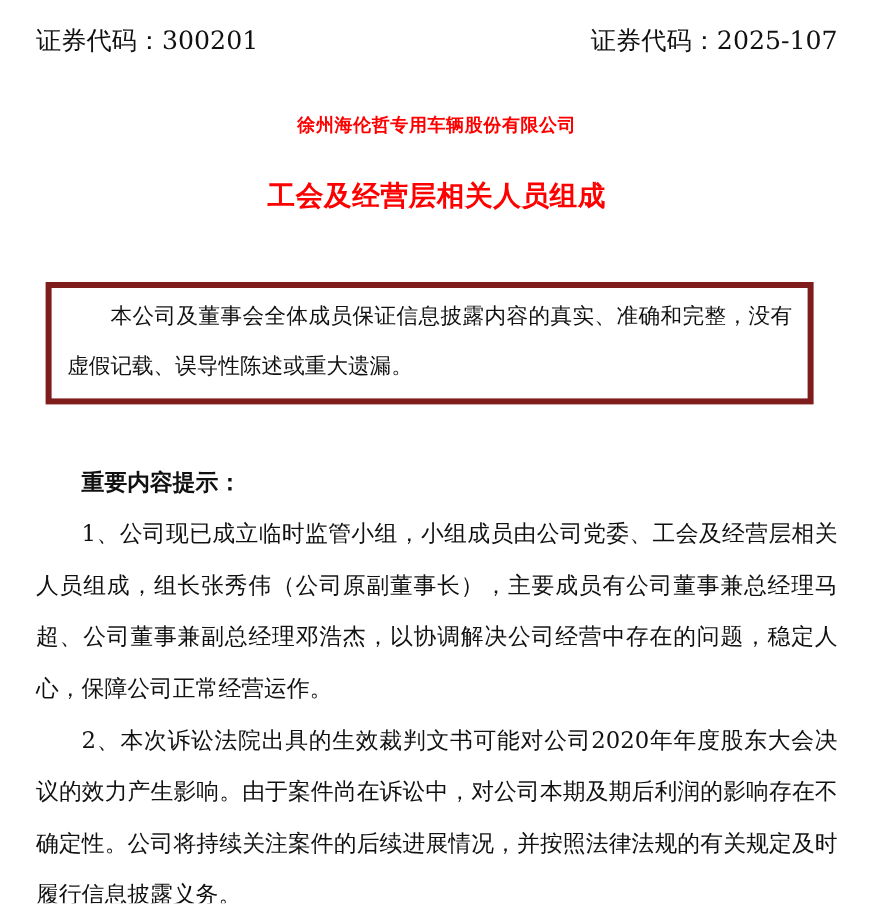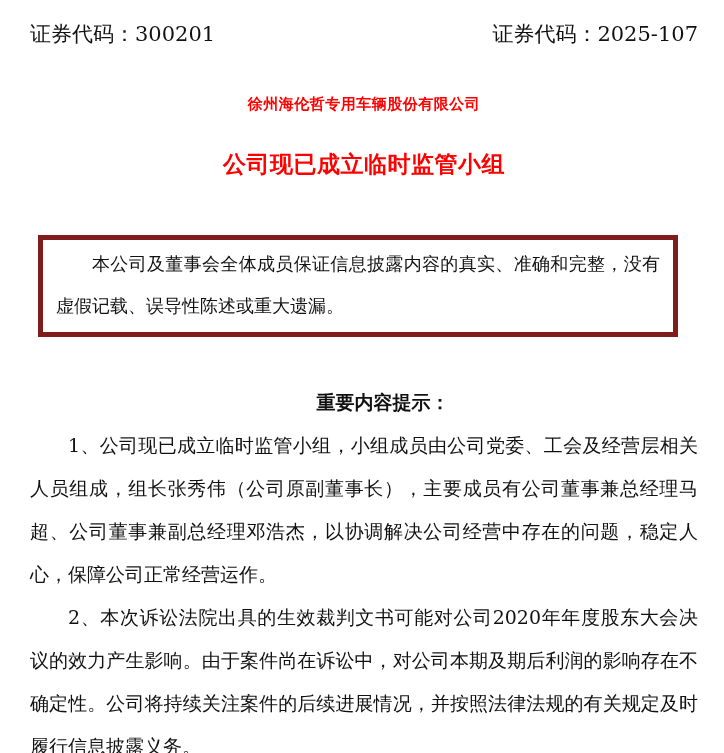--- a/index.html
+++ b/index.html
@@ -89,7 +89,7 @@
 
   <h1 class="doc-title">徐州海伦哲专用车辆股份有限公司</h1>
 
-  <h2 class="doc-subtitle">公司现已成立临时监管小组</h2>
+  <h2 class="doc-subtitle">工会及经营层相关人员组成</h2>
 
   <div class="disclaimer-box">
     <p>本公司及董事会全体成员保证信息披露内容的真实、准确和完整，没有虚假记载、误导性陈述或重大遗漏。</p>

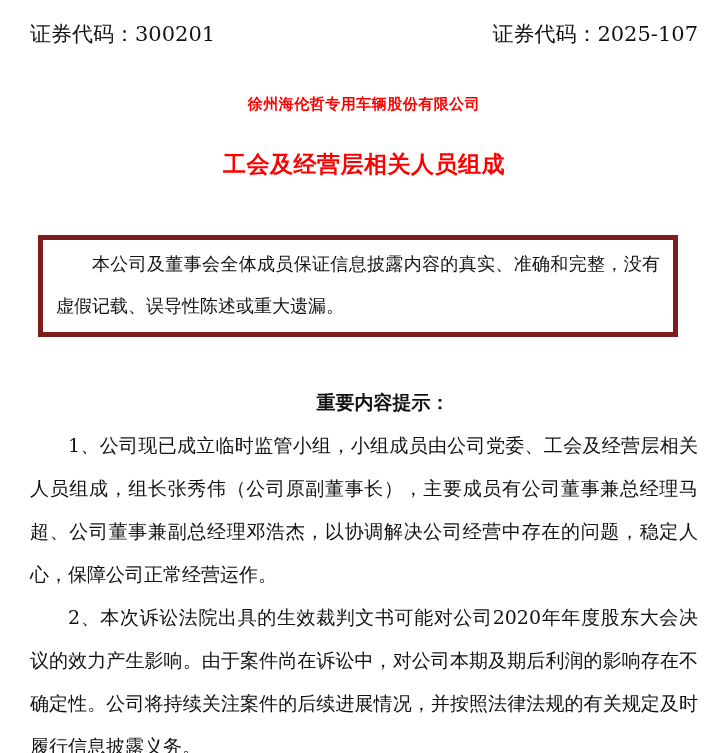--- a/index.html
+++ b/index.html
@@ -65,7 +65,6 @@
     margin: 0;
     text-indent: 2em;
     font-weight: bold;
-    text-align: center;
   }
   .para {
     margin: 0;

